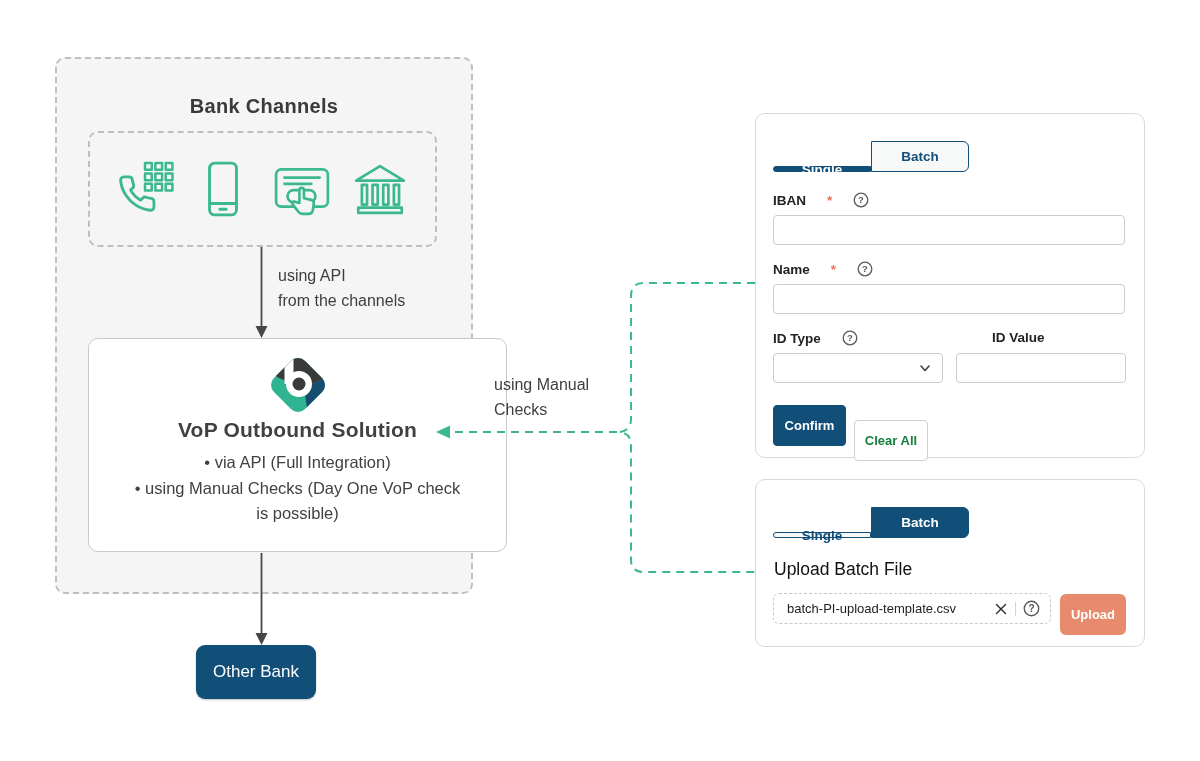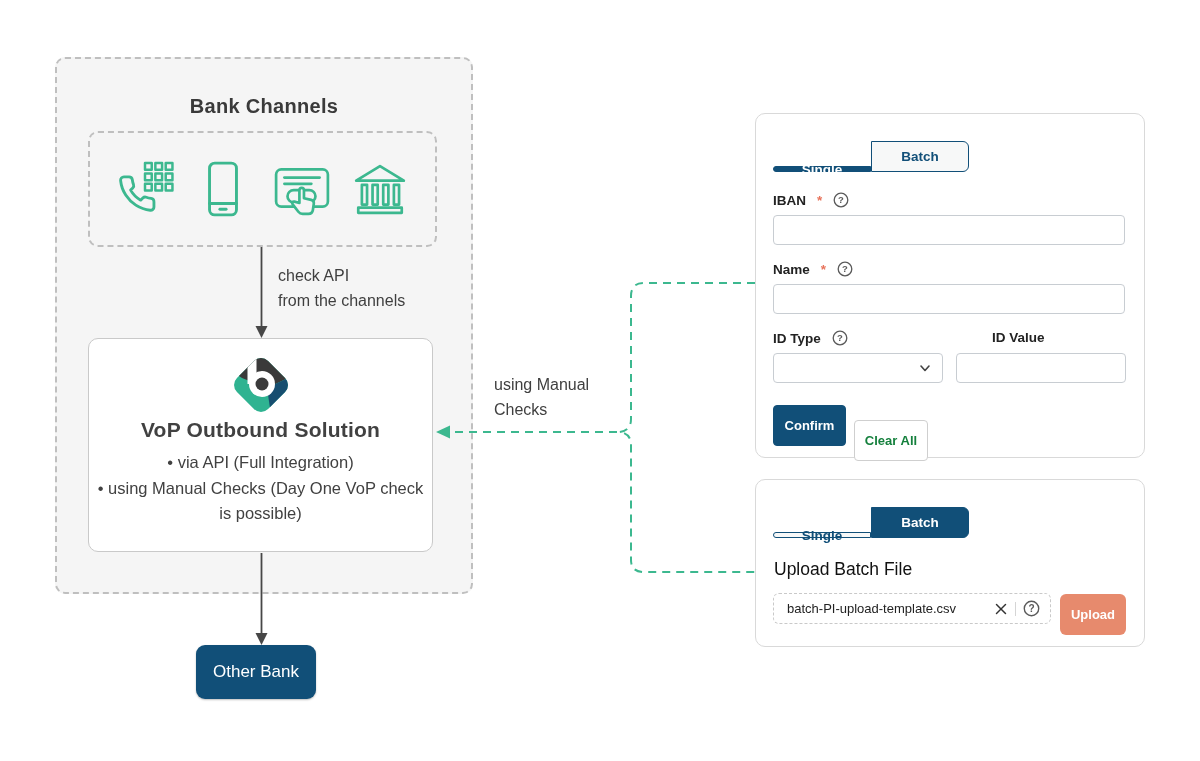--- a/index.html
+++ b/index.html
@@ -47,7 +47,7 @@
   .tab:last-child { border-radius:0 6px 6px 0; }
 
   .fld-label { position:absolute; font-size:13.5px; font-weight:700; color:#222;
-    display:flex; align-items:center; gap:11px; }
+    display:flex; align-items:center; gap:21px; }
   .req { color:#e8735b; font-weight:700; }
   .help-icon { display:inline-block; }
   .txt-input { position:absolute; height:30px; background:#fff; border:1px solid #c8cdd2;

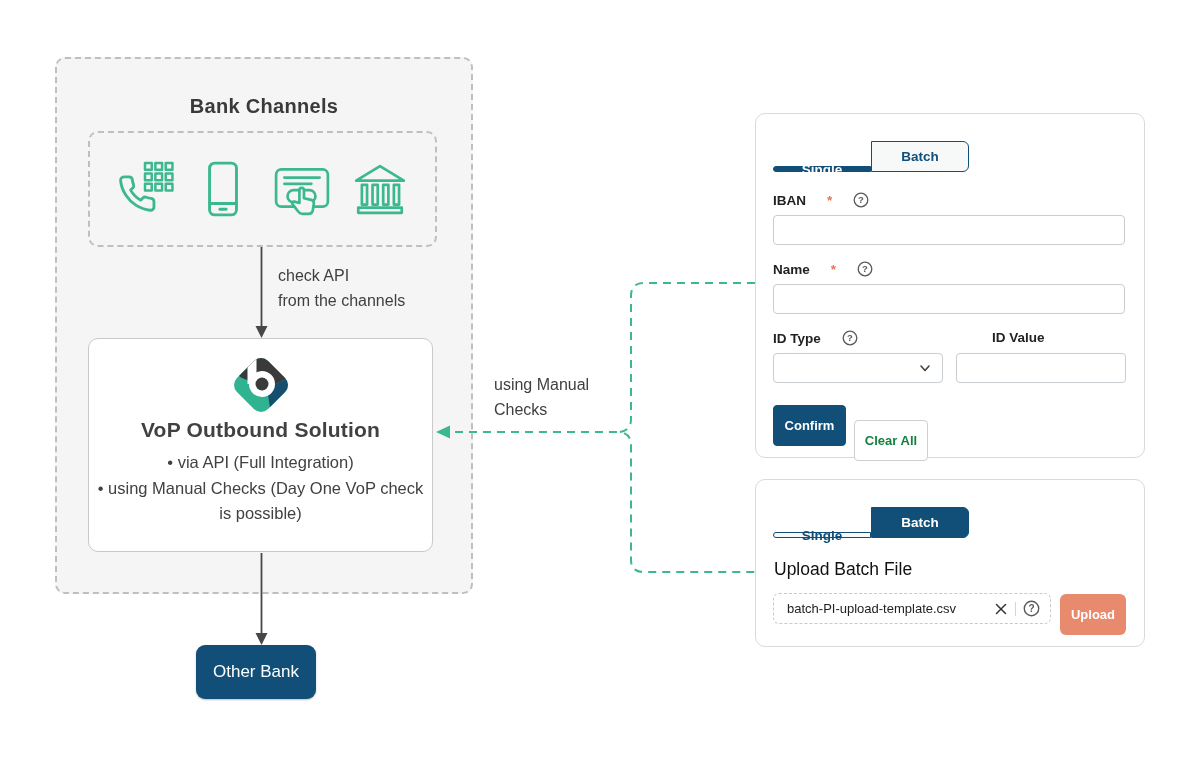--- a/index.html
+++ b/index.html
@@ -123,7 +123,7 @@
   </div>
 
   <div class="flow-label lbl-api">
-    <div>check API</div>
+    <div>using API</div>
     <div>from the channels</div>
   </div>
 

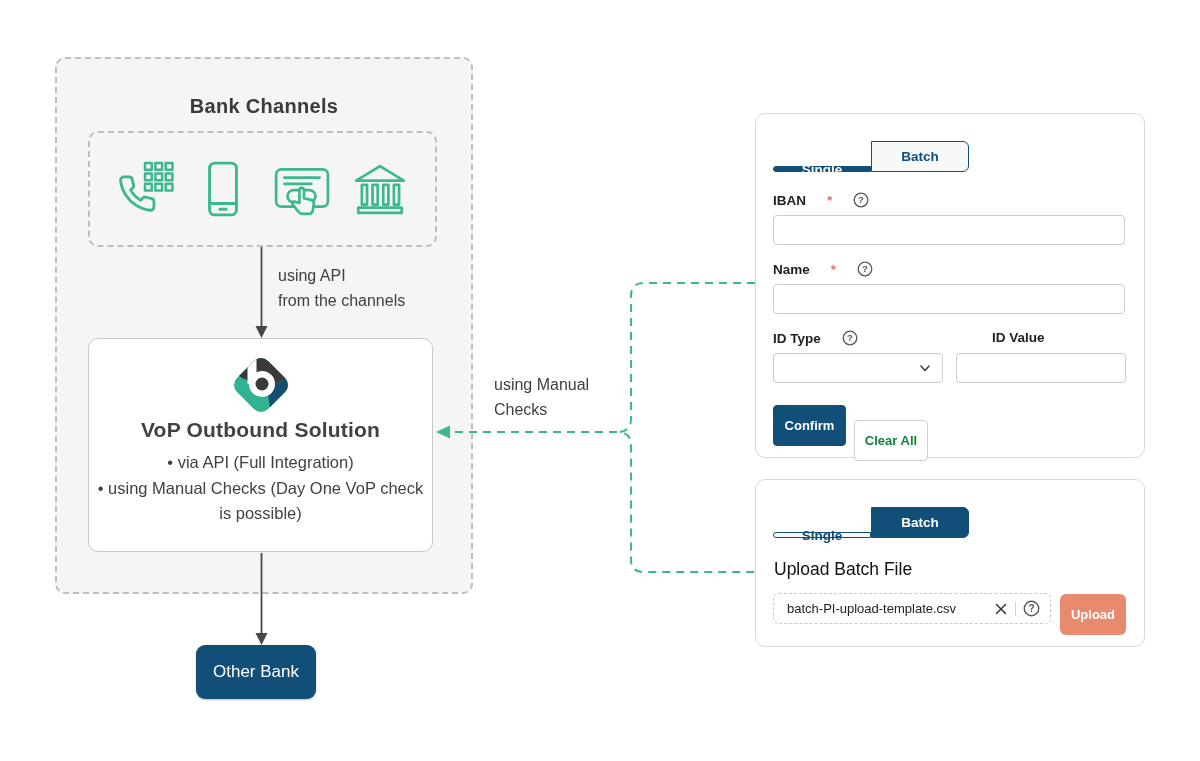--- a/index.html
+++ b/index.html
@@ -20,7 +20,7 @@
   .lbl-api { left:278px; top:264px; }
   .lbl-manual { left:494px; top:373px; }
 
-  .vop-box { position:absolute; left:88px; top:338px; width:345px; height:214px;
+  .vop-box { position:absolute; left:88px; top:338px; width:419px; height:214px;
     background:#ffffff; border:1.5px solid #c9c9c9; border-radius:10px; text-align:center; }
   .vop-logo { display:block; margin:15px auto 2px auto; }
   .vop-title { font-size:21px; font-weight:700; color:#414141; letter-spacing:.2px; }

